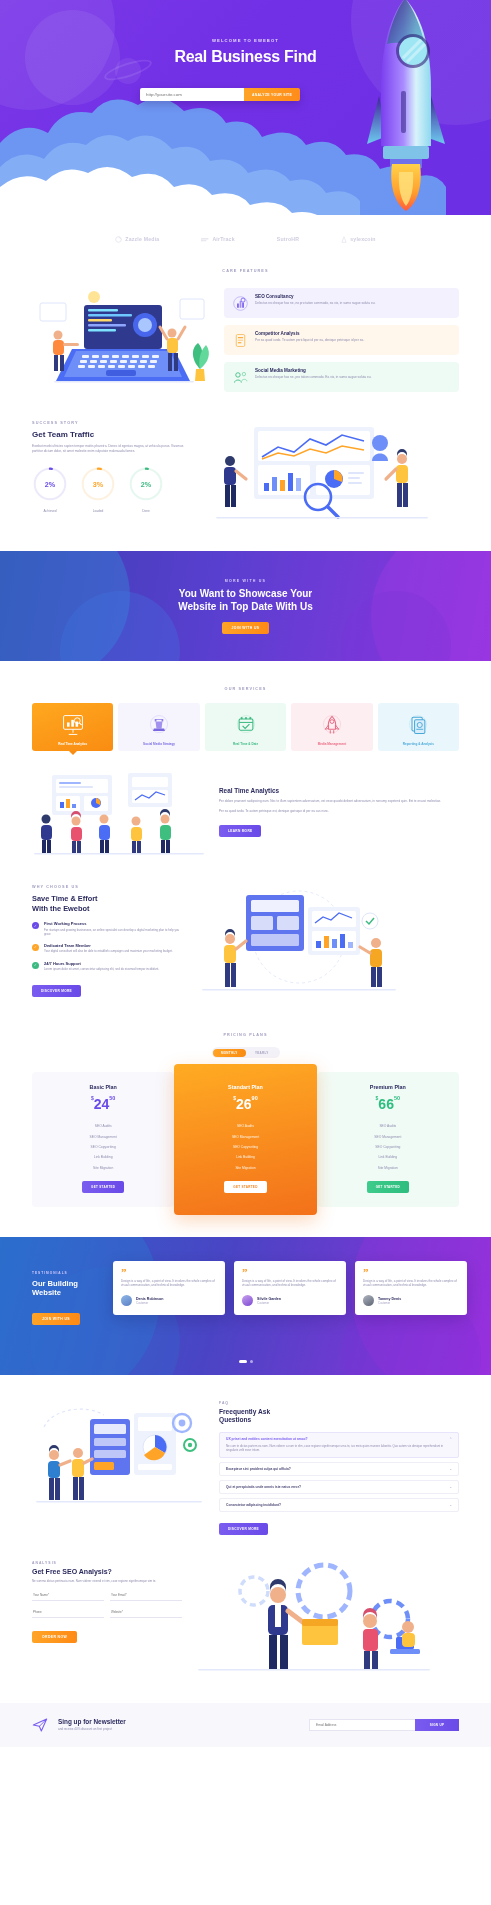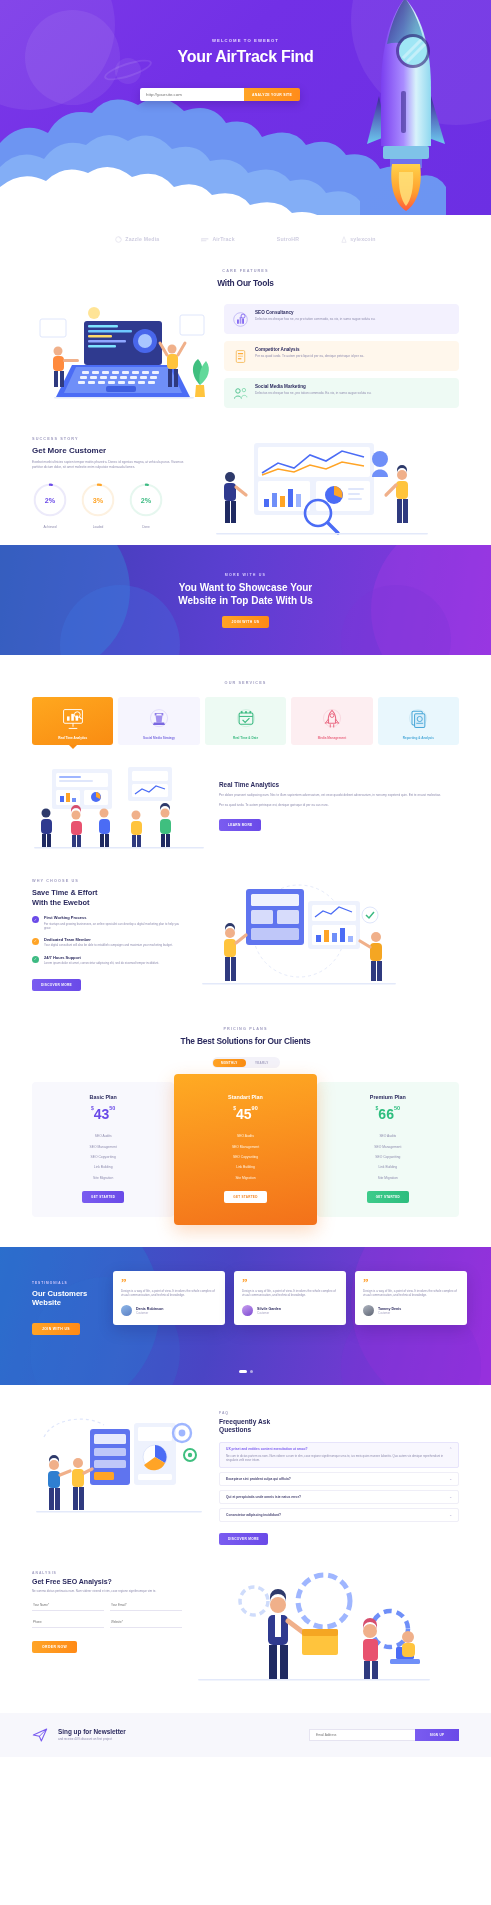--- a/index.html
+++ b/index.html
@@ -236,7 +236,7 @@
 
     <div class="hero-txt">
       <div class="eyebrow">WELCOME TO EWEBOT</div>
-      <div class="hero-h1">Your AirTrack Find</div>
+      <div class="hero-h1">Real Business Find</div>
     </div>
 
     <div class="searchbar">

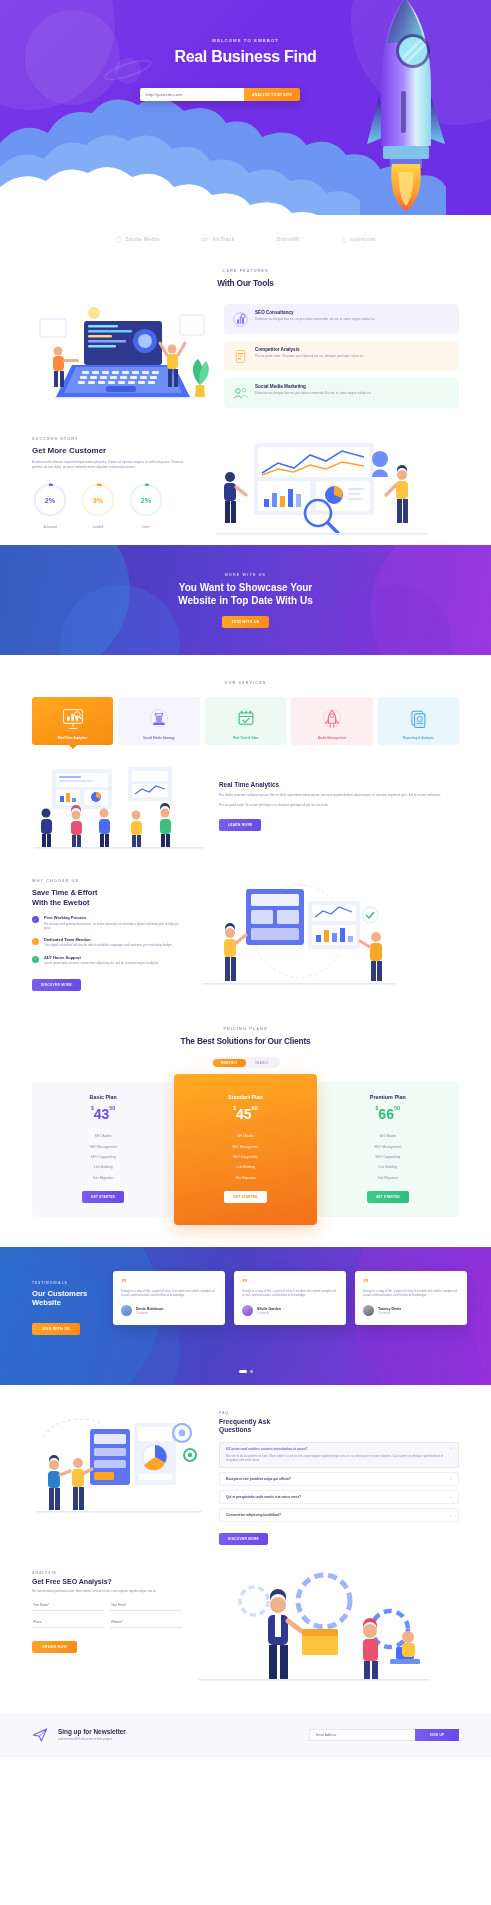--- a/index.html
+++ b/index.html
@@ -275,7 +275,6 @@
   <section class="sec" style="padding-top:6px">
     <div class="sec-head">
       <div class="sec-eyebrow">CARE FEATURES</div>
-      <div class="sec-title">With Our Tools</div>
     </div>
 
     <div class="feat">

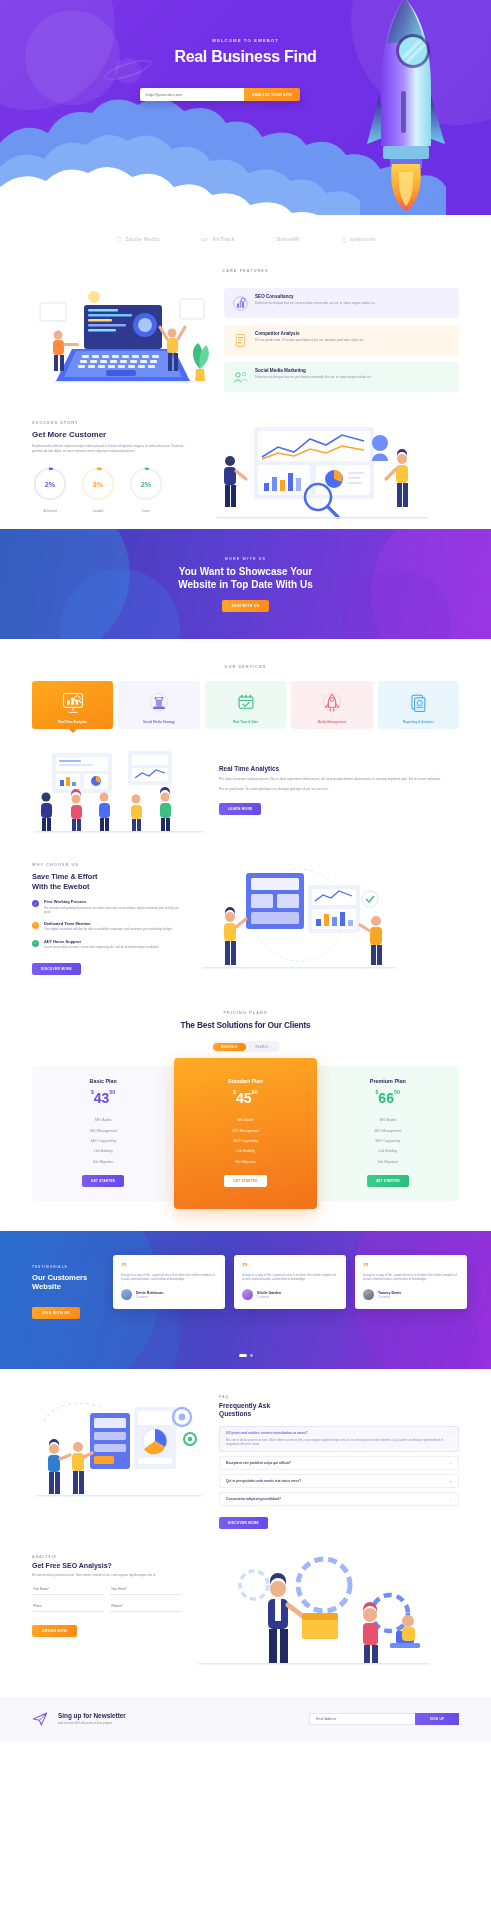--- a/index.html
+++ b/index.html
@@ -394,7 +394,7 @@
     <div class="traffic">
       <div class="tleft">
         <div class="sec-eyebrow" style="text-align:left">SUCCESS STORY</div>
-        <h3>Get More Customer</h3>
+        <h3>Get Team Traffic</h3>
         <p>Ewebot morbi ultricies sapien tempor mattis pharetra. Donec id egestas magna, at vehicula purus. Vivamus porttitor dictum dolor, sit amet molestie enim vulputate malesuada fames.</p>
         <div class="dials">
           <div class="dial">

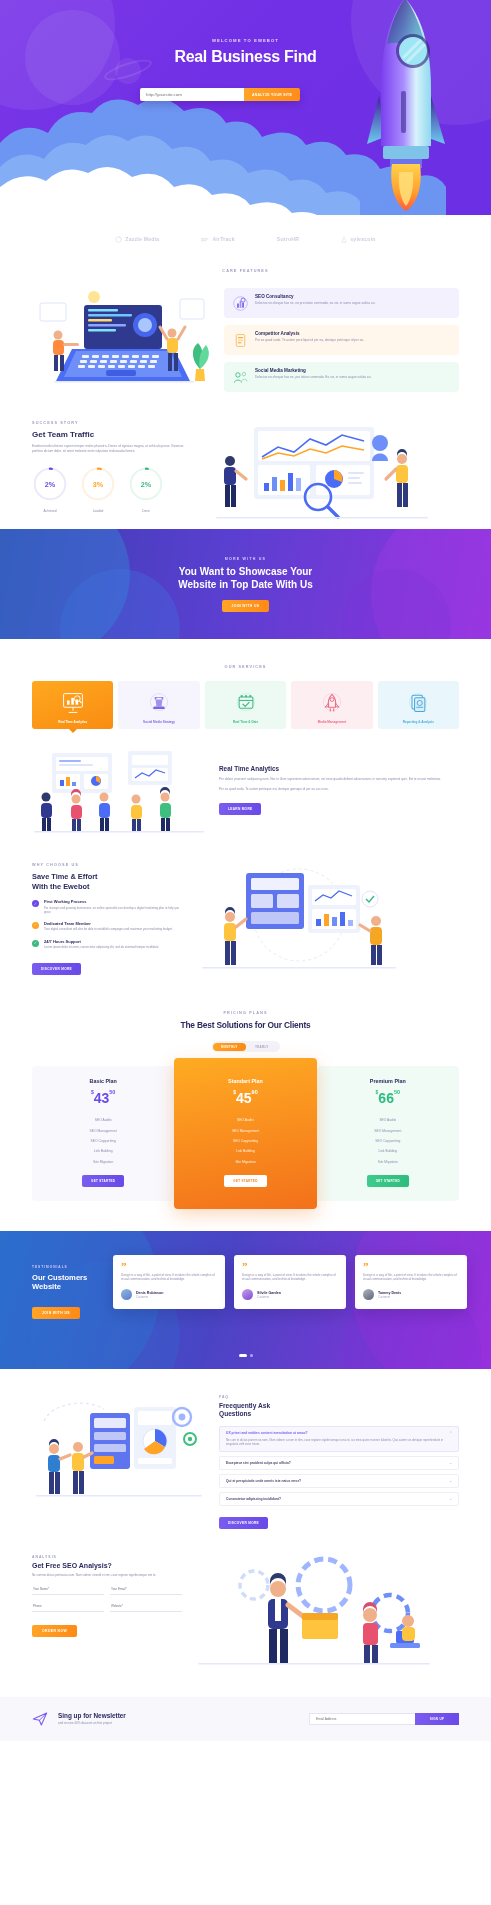--- a/index.html
+++ b/index.html
@@ -467,7 +467,7 @@
     </div>
   </section>
 
-  <section class="cta" style="">
+  <section class="cta" style="margin-top:22px">
     <div class="blob" style="width:170px;height:170px;left:-40px;top:-40px;background:#2aa6e0"></div>
     <div class="blob" style="width:120px;height:120px;left:60px;top:40px;background:#3f78e6"></div>
     <div class="blob" style="width:190px;height:190px;right:-70px;top:-30px;background:#b13ce8"></div>

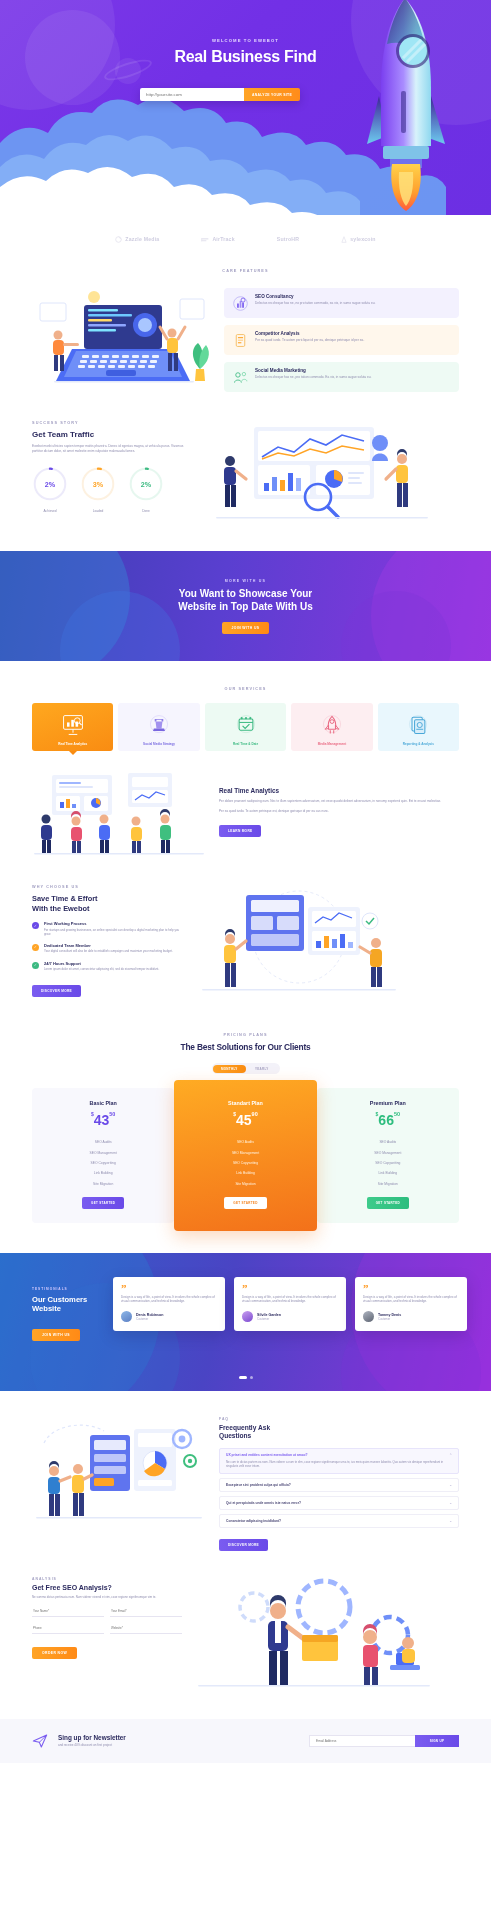--- a/index.html
+++ b/index.html
@@ -684,7 +684,6 @@
   <section class="pricing">
     <div class="sec-head">
       <div class="sec-eyebrow">PRICING PLANS</div>
-      <div class="sec-title">The Best Solutions for Our Clients</div>
     </div>
     <div class="toggle">
       <span class="on">MONTHLY</span>

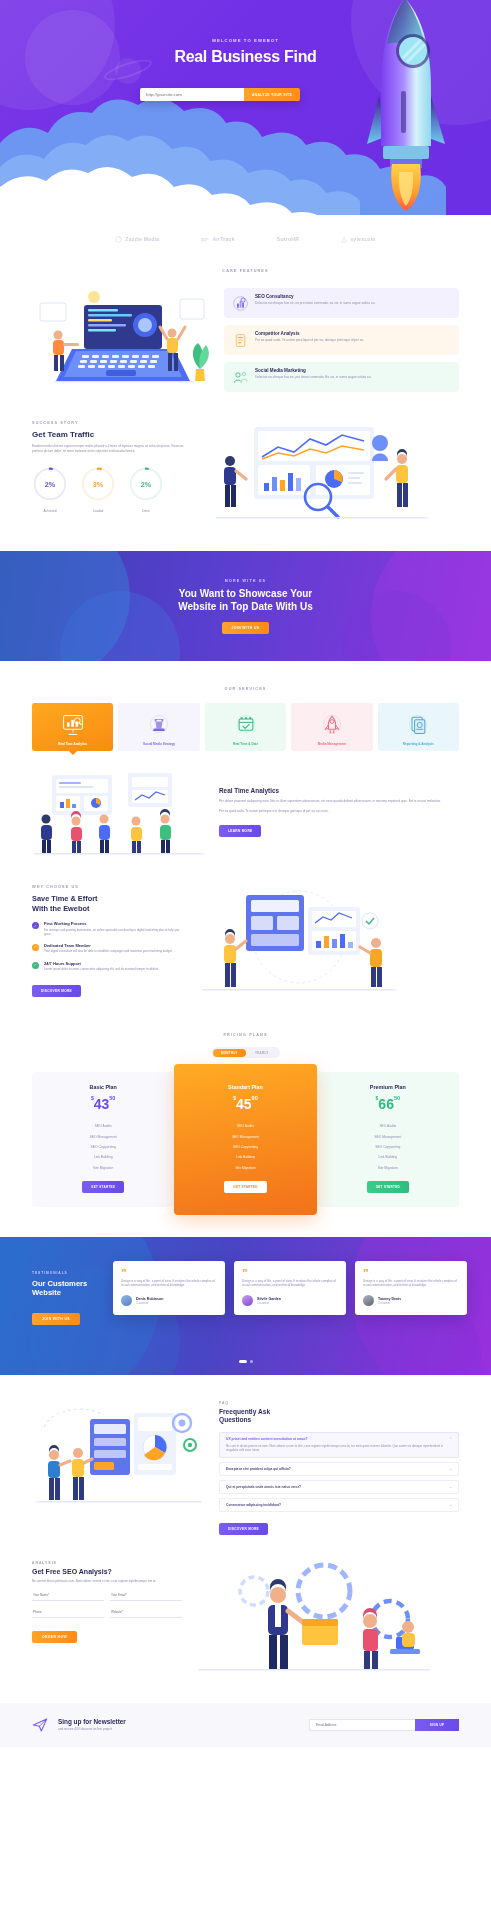--- a/index.html
+++ b/index.html
@@ -693,7 +693,7 @@
       <div class="plan basic">
         <div class="pname">Basic Plan</div>
         <div class="price">
-          <span class="cur">$</span><span class="big">43</span><span class="dec">50</span>
+          <span class="cur">$</span><span class="big">24</span><span class="dec">50</span>
         </div>
         <ul>
           <li>SEO Audits</li>

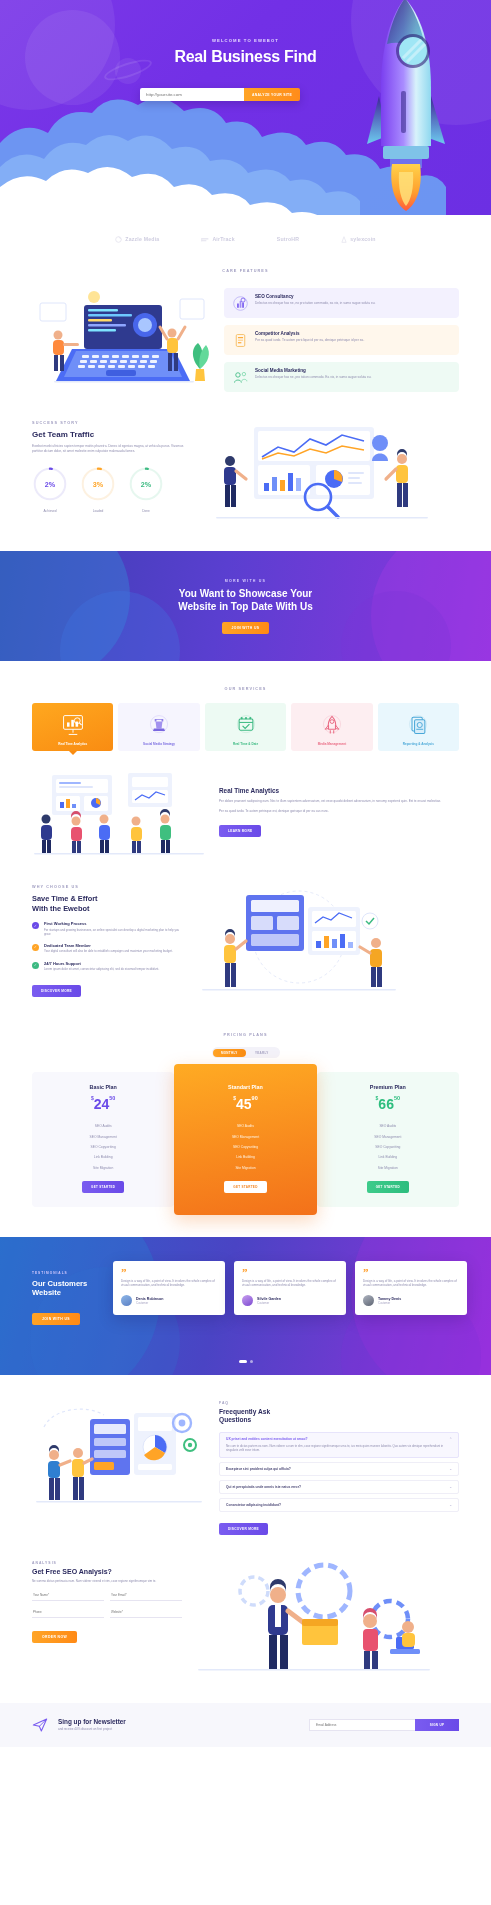--- a/index.html
+++ b/index.html
@@ -707,7 +707,7 @@
       <div class="plan std">
         <div class="pname">Standart Plan</div>
         <div class="price">
-          <span class="cur">$</span><span class="big">45</span><span class="dec">90</span>
+          <span class="cur">$</span><span class="big">26</span><span class="dec">90</span>
         </div>
         <ul>
           <li>SEO Audits</li>

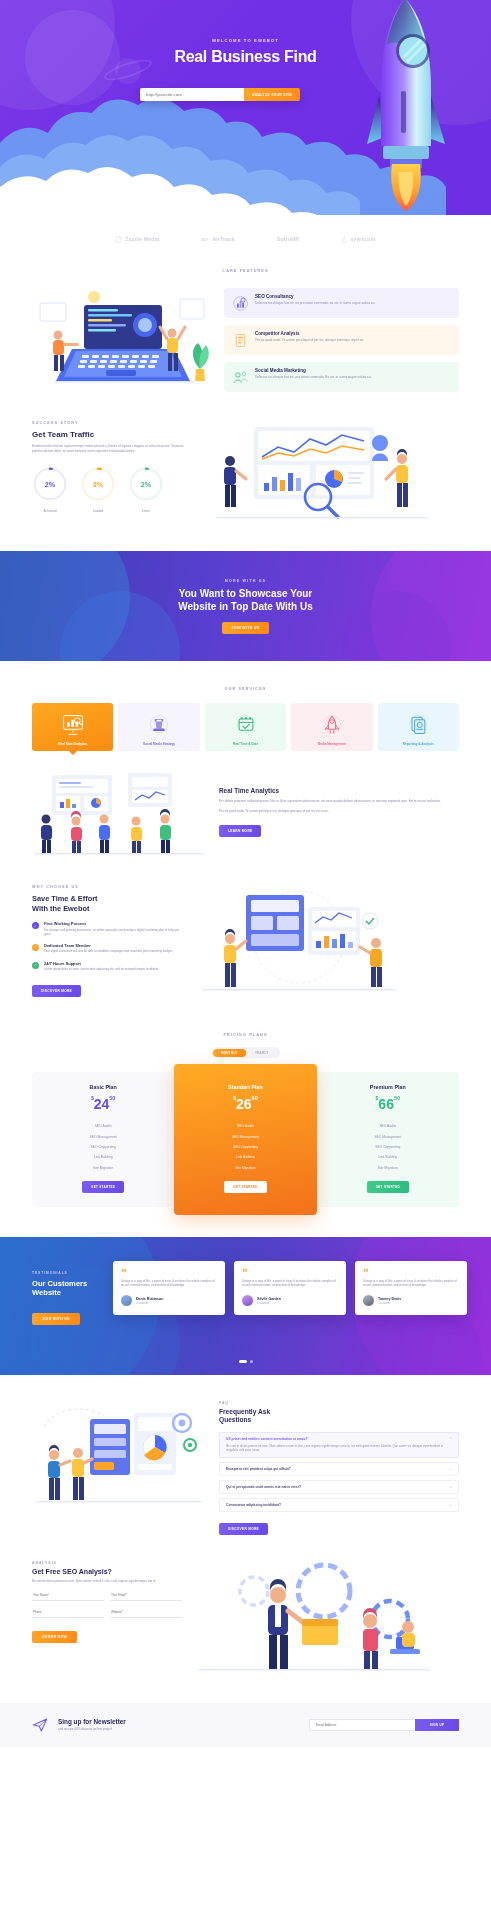--- a/index.html
+++ b/index.html
@@ -745,7 +745,7 @@
       <div class="testi-l">
         <div class="ey">TESTIMONIALS</div>
         <h3>
-          <span>Our Customers</span><br>
+          <span>Our Building</span><br>
           <span>Website</span>
         </h3>
         <button class="btn-orange" style="margin-top:0">JOIN WITH US</button>

